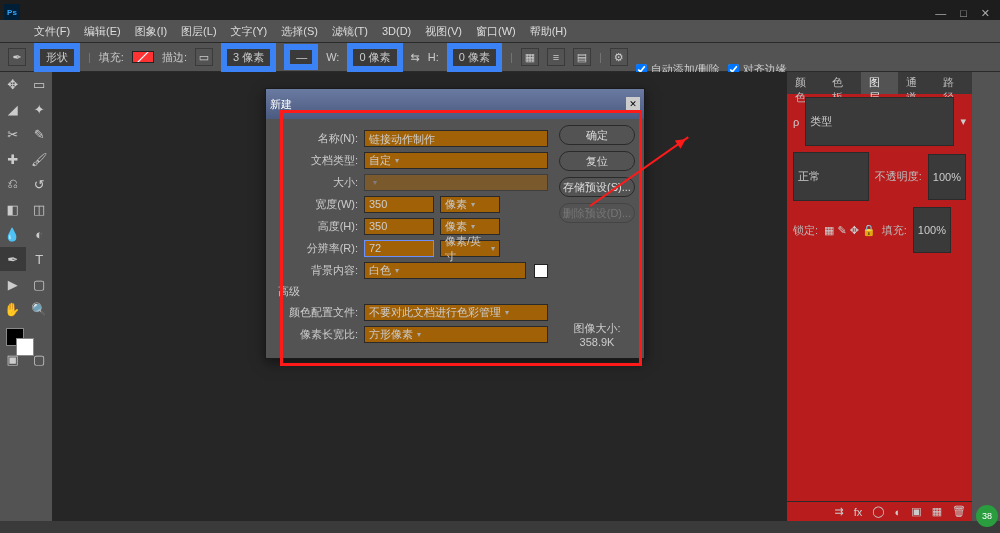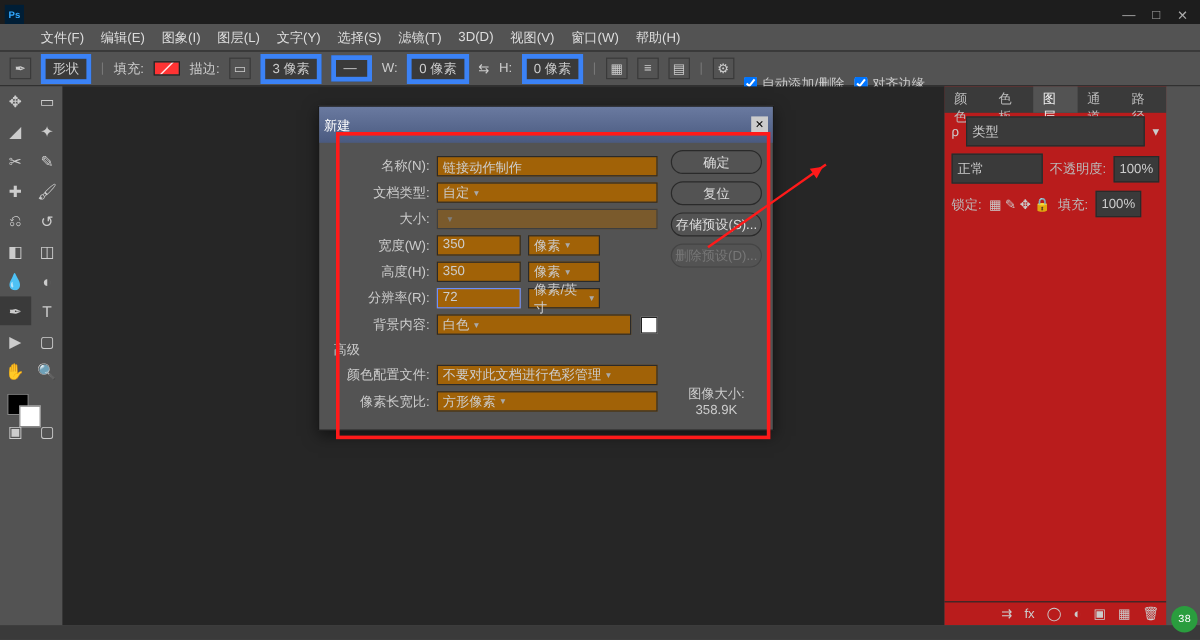--- a/index.html
+++ b/index.html
@@ -17,7 +17,7 @@
 
 .optbar { height:30px; background:#535353; border-top:1px solid #2a2a2a; border-bottom:1px solid #2a2a2a; display:flex; align-items:center; padding:0 8px; gap:8px; color:#ccc; }
 .optbar .ico { width:18px; height:18px; display:flex; align-items:center; justify-content:center; border:1px solid #3a3a3a; }
-.optbar .sel { background:#3a3a3a; padding:1px 6px; border:4px solid #3b82f6; }
+.optbar .sel { background:#3a3a3a; padding:1px 6px; border:6px solid #3b82f6; }
 .optbar .swatch { width:22px; height:12px; background:linear-gradient(135deg,#f33 45%,#fff 50%,#f33 55%); border:1px solid #222; }
 .optbar .pipe { color:#777; }
 .chk { display:inline-flex; align-items:center; gap:4px;margin-top:25px; }

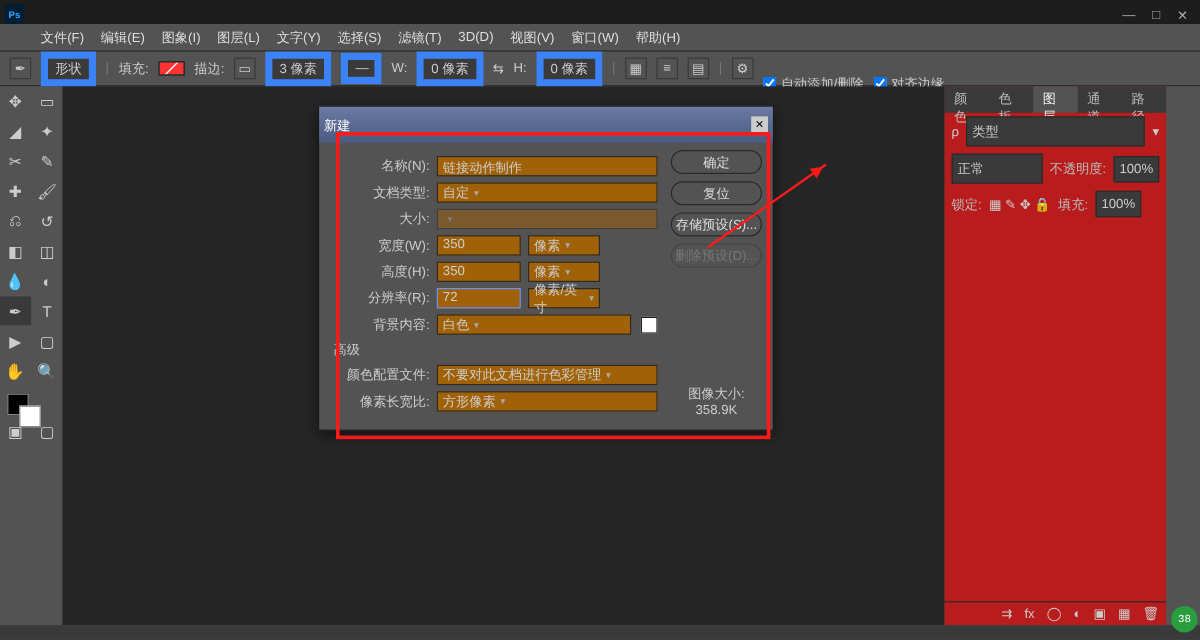--- a/index.html
+++ b/index.html
@@ -39,7 +39,7 @@
 .tabs span { padding:3px 8px; color:#bbb; }
 .tabs span.act { background:#535353; color:#eee; }
 .prow { display:flex; align-items:center; padding:3px 6px; gap:6px; }
-.prow .fld { background:#3a3a3a; border:1px solid #2a2a2a; padding:4px 4px; color:#ccc; flex:1; }
+.prow .fld { background:#3a3a3a; border:1px solid #2a2a2a; padding:16px 4px; color:#ccc; flex:1; }
 .prow label { color:#bbb; }
 
 

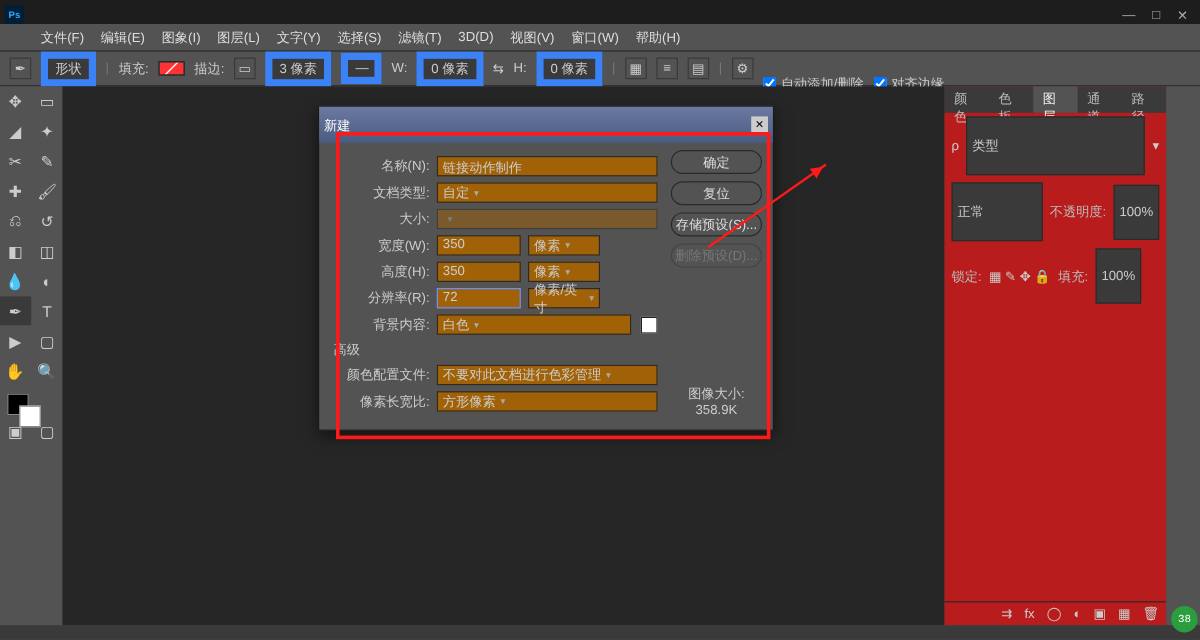--- a/index.html
+++ b/index.html
@@ -67,7 +67,7 @@
 .arrow::after { content:""; position:absolute; right:-2px; top:-4px; border:5px solid transparent; border-left:10px solid #ff1a1a; }
 
 .statusbar { position:absolute; left:0; right:0; bottom:0; height:12px; background:#3a3a3a; }
-.sticker { position:absolute; right:2px; bottom:6px; width:22px; height:22px; border-radius:50%; background:#2a9d3e; color:#fff; display:flex; align-items:center; justify-content:center; font-size:9px;font-family:Liberation Mono, monospace; }
+.sticker { position:absolute; right:2px; bottom:6px; width:22px; height:22px; border-radius:50%; background:#2a9d3e; color:#fff; display:flex; align-items:center; justify-content:center; font-size:9px; }
 </style>
 </head>
 <body>

